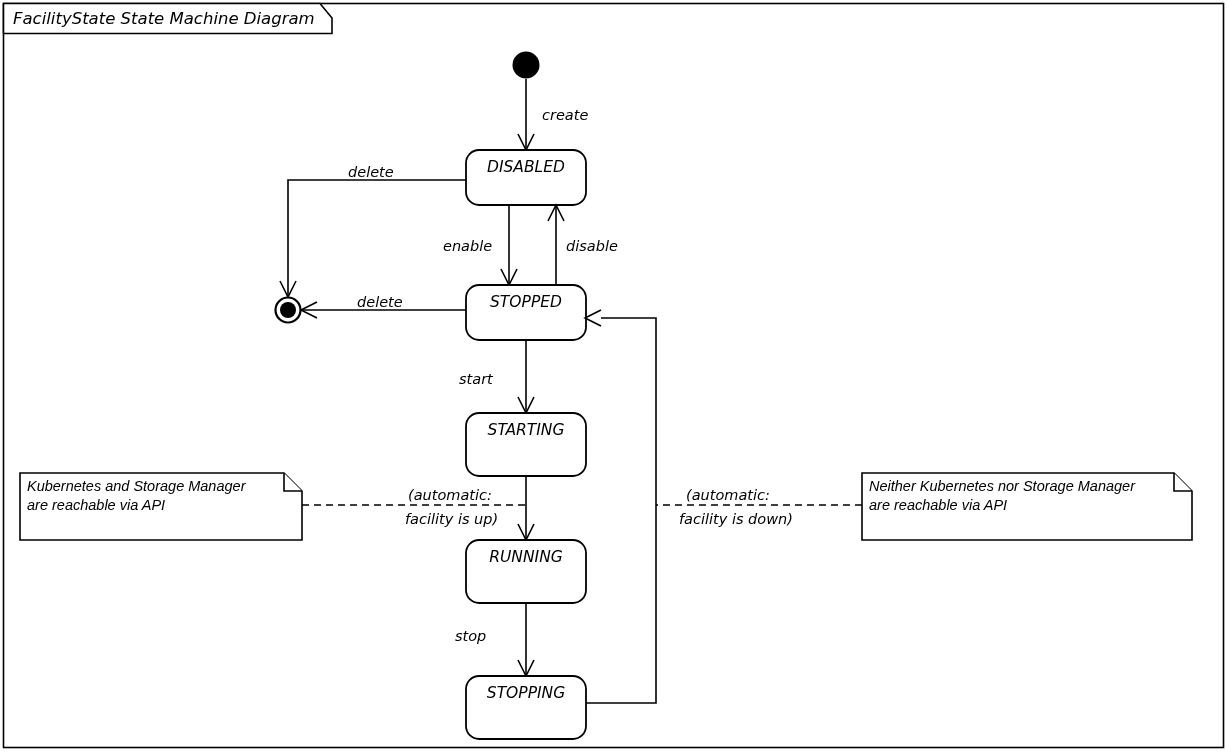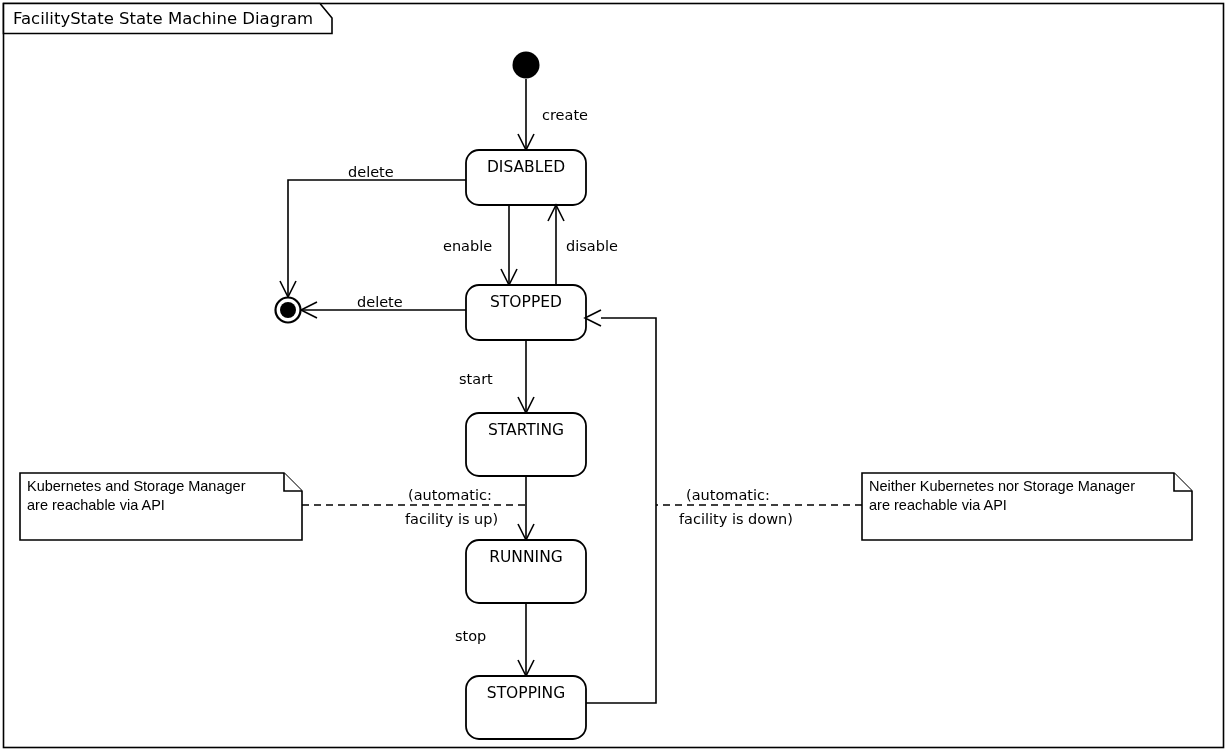--- a/index.html
+++ b/index.html
@@ -18,6 +18,7 @@
     position: relative;
     width: 1227px;
     height: 755px;
+    font-style: italic;
   }
   svg.diagram-canvas {
     display: block;

